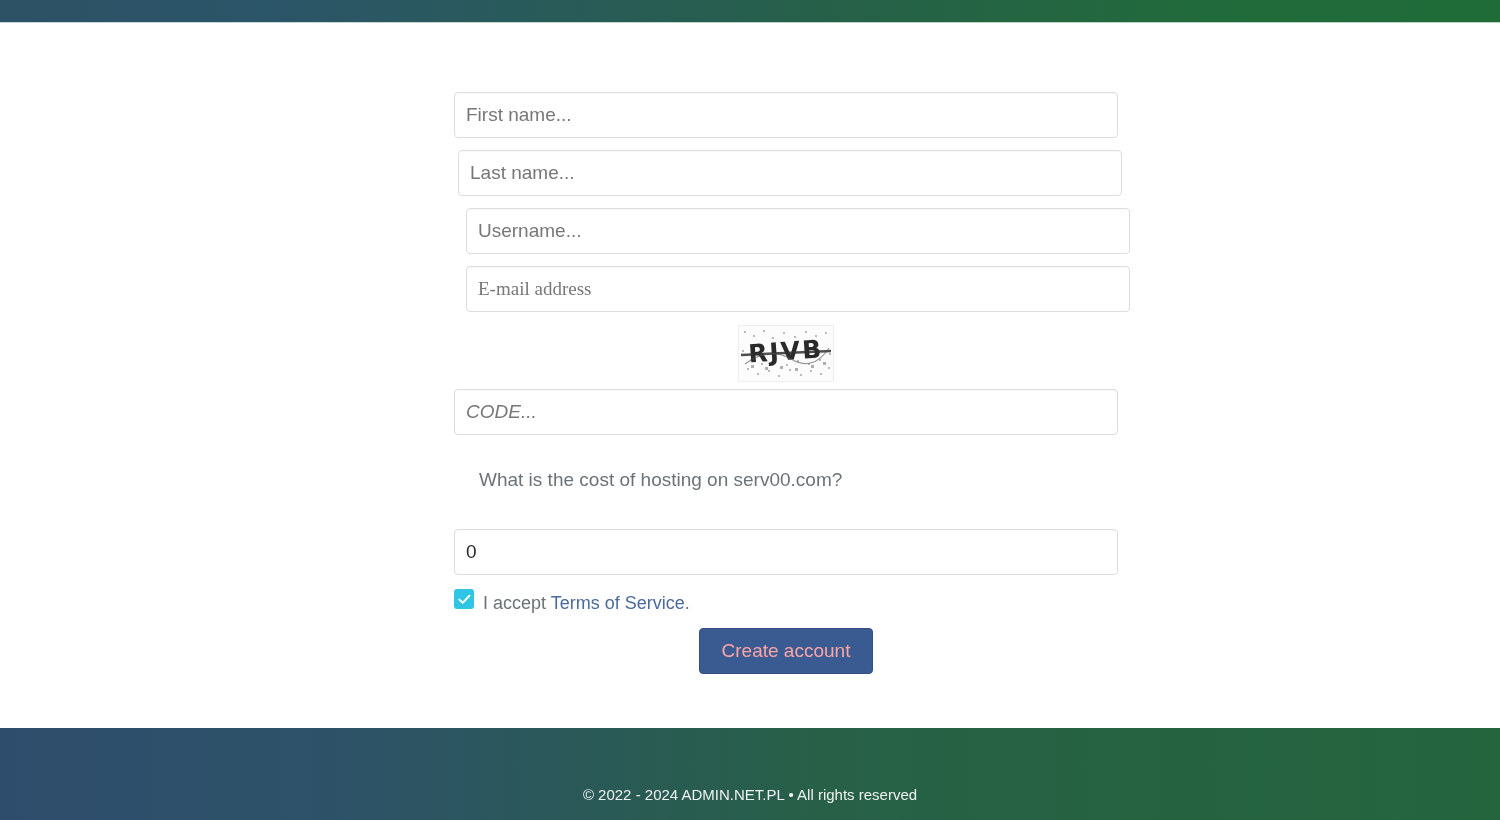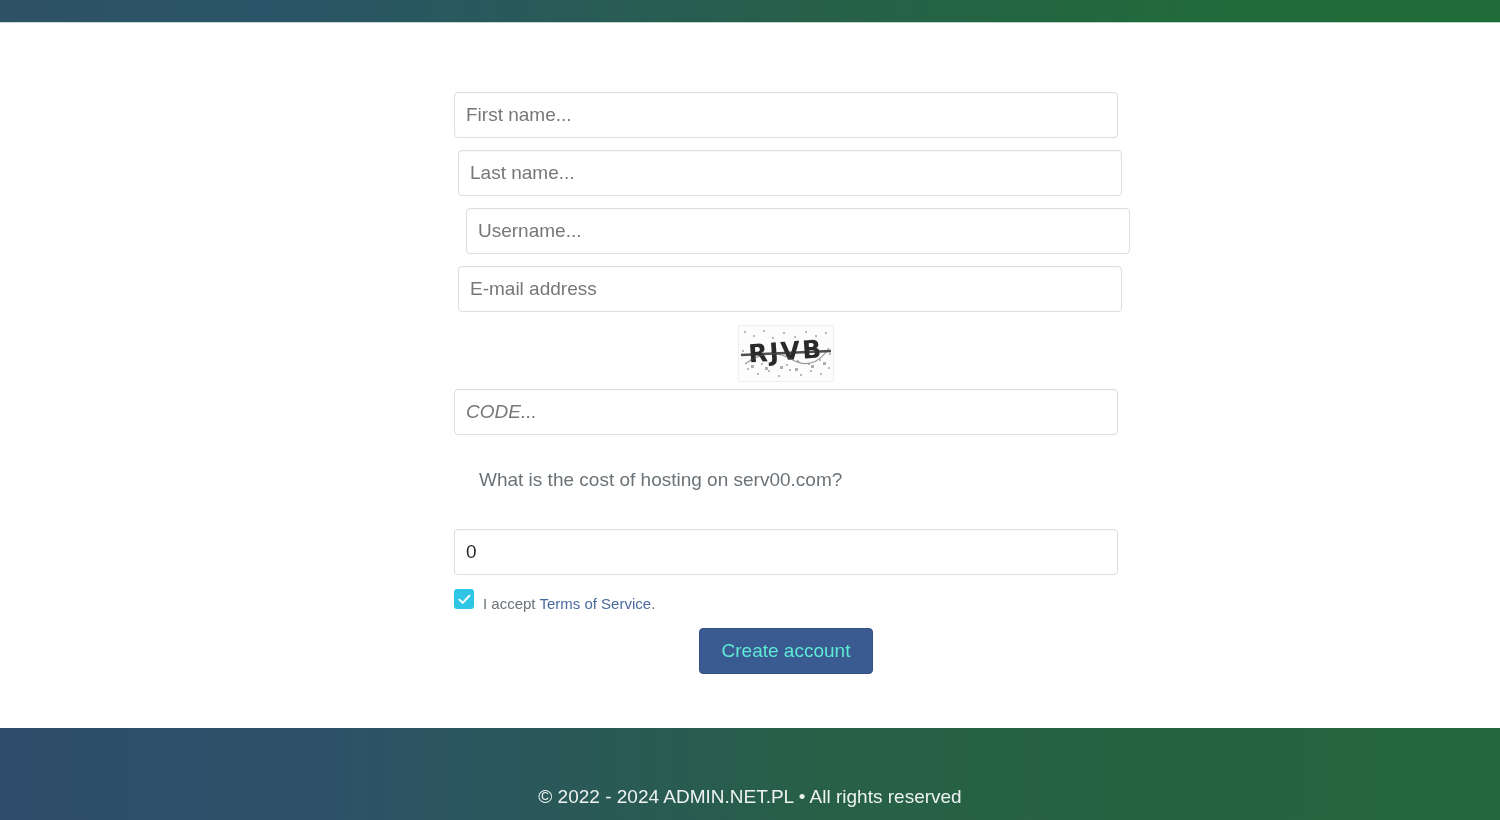--- a/index.html
+++ b/index.html
@@ -74,7 +74,7 @@
   .field-first  { position: absolute; top: 69px;  left: 0; }
   .field-last   { position: absolute; top: 127px; left: 4px; }
   .field-user   { position: absolute; top: 185px; left: 0; margin-left: 12px; }
-  .field-email  { position: absolute; top: 243px; left: 4px; }
+  .field-email  { position: absolute; top: 243px; left: 12px; font-family: Liberation Serif, serif; }
   .field-code   { position: absolute; top: 366px; left: 0; font-style: italic; }
   .field-answer { position: absolute; top: 506px; left: 0; }
 

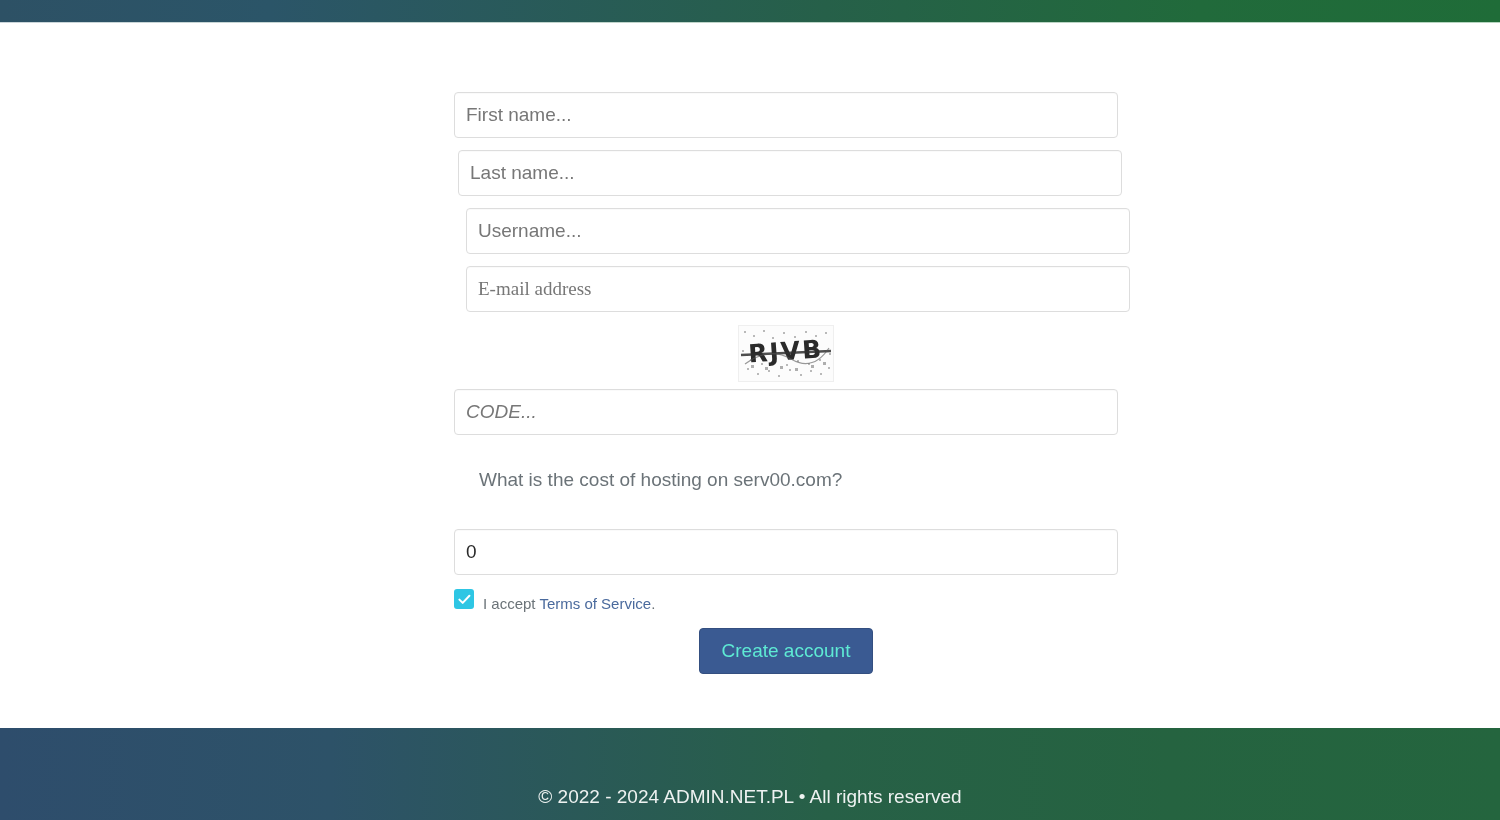--- a/index.html
+++ b/index.html
@@ -126,7 +126,7 @@
   .tos-check svg { display: block; }
   .terms-text {
     margin-left: 9px;
-    font-size: 15px;
+    font-size: 18px;
     color: #6b7378;
     font-family: "Liberation Sans", sans-serif;
     white-space: nowrap;

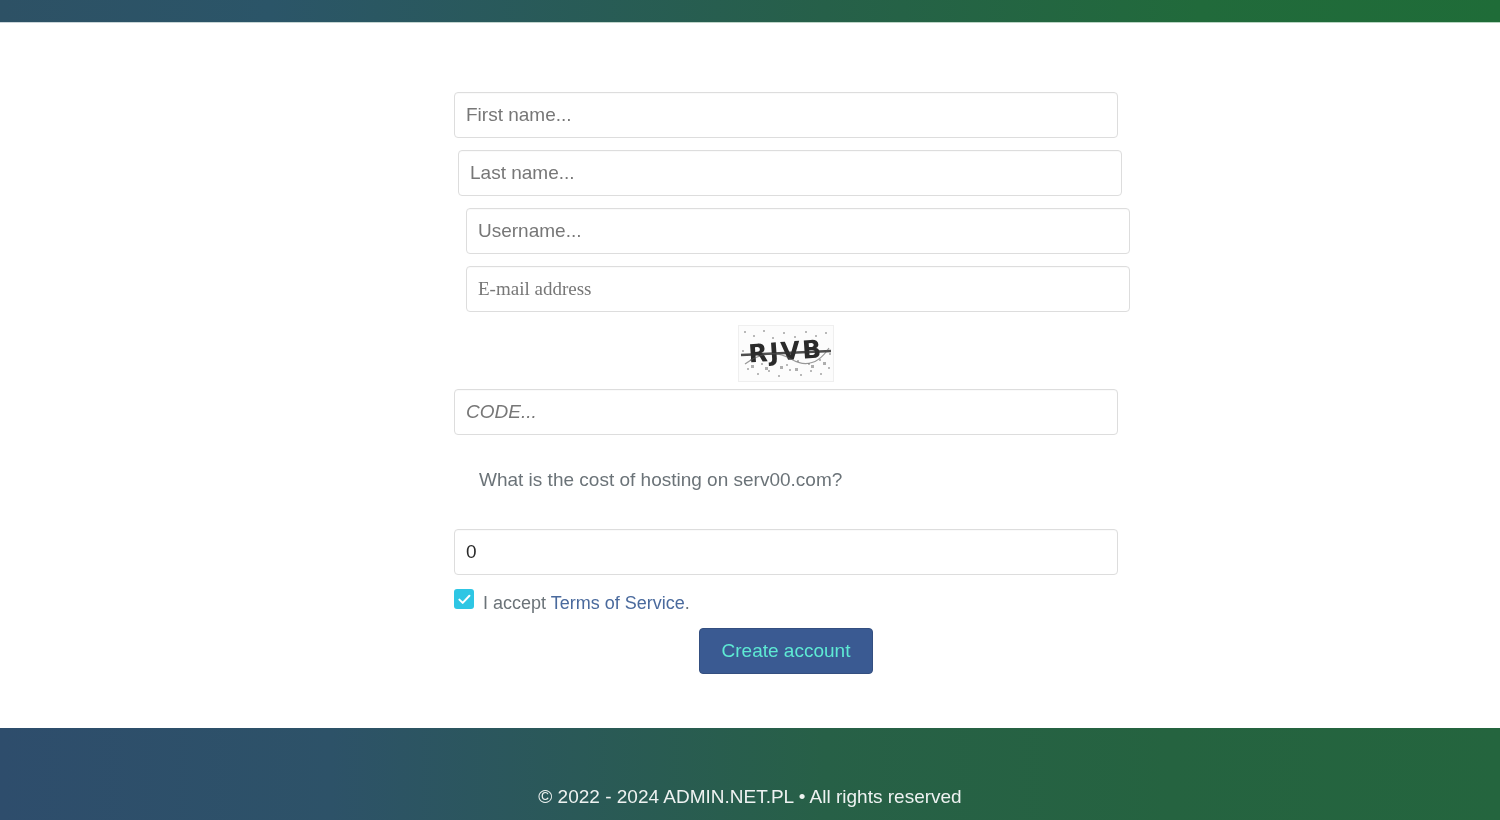--- a/index.html
+++ b/index.html
@@ -151,7 +151,7 @@
     background: #3a5a92;
     border: 1px solid #344f80;
     border-radius: 4px;
-    color: #5eead4;
+    color: #fca5a5;
     font-family: "Liberation Sans", sans-serif;
     font-size: 19px;
     padding: 12px 22px 13px 22px;

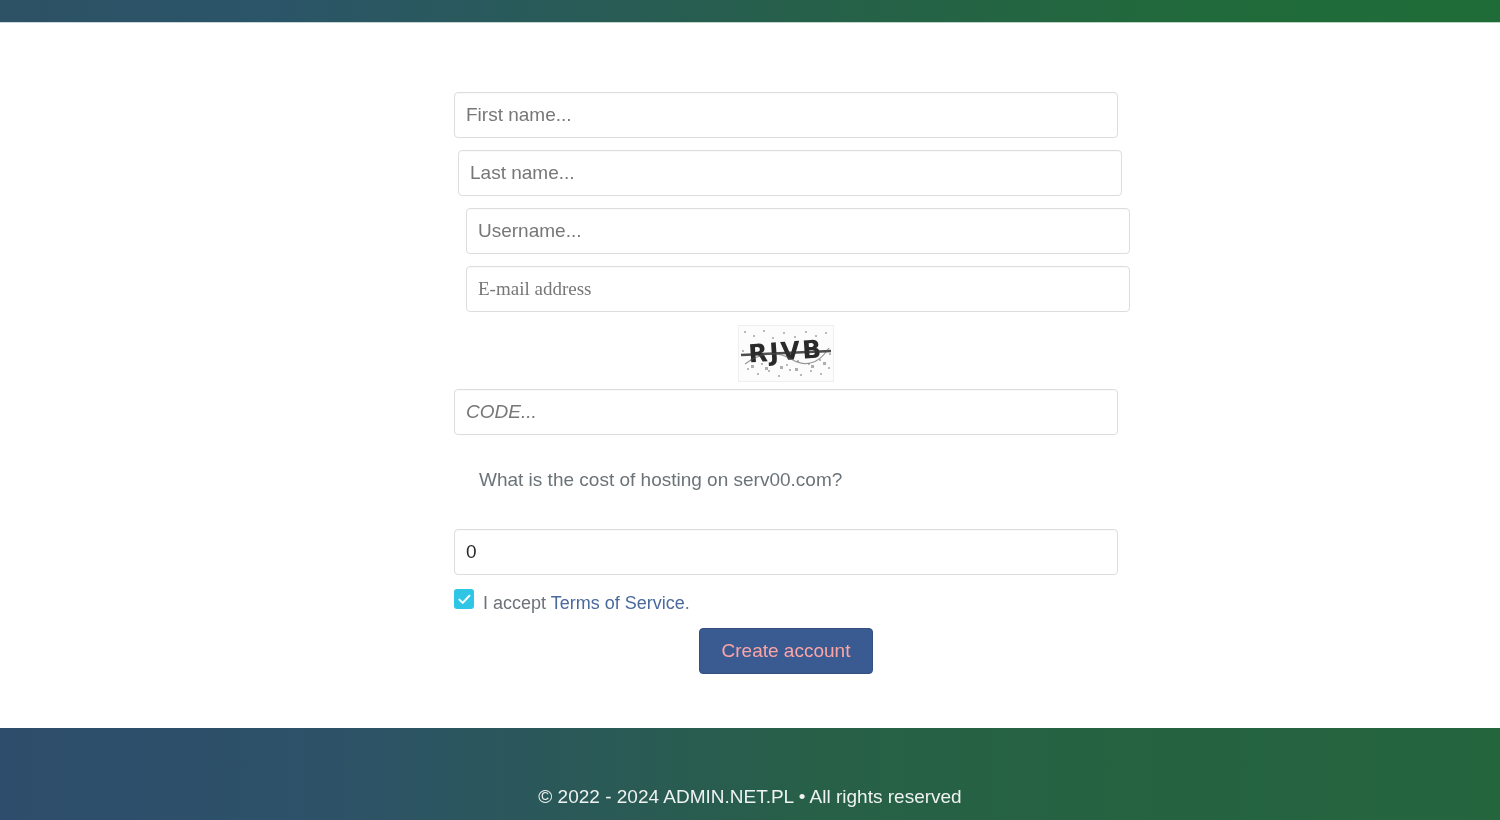--- a/index.html
+++ b/index.html
@@ -175,7 +175,7 @@
     width: 1500px;
     text-align: center;
     color: #eef2f1;
-    font-size: 19px;
+    font-size: 15px;
     font-family: "Liberation Sans", sans-serif;
   }
 </style>

